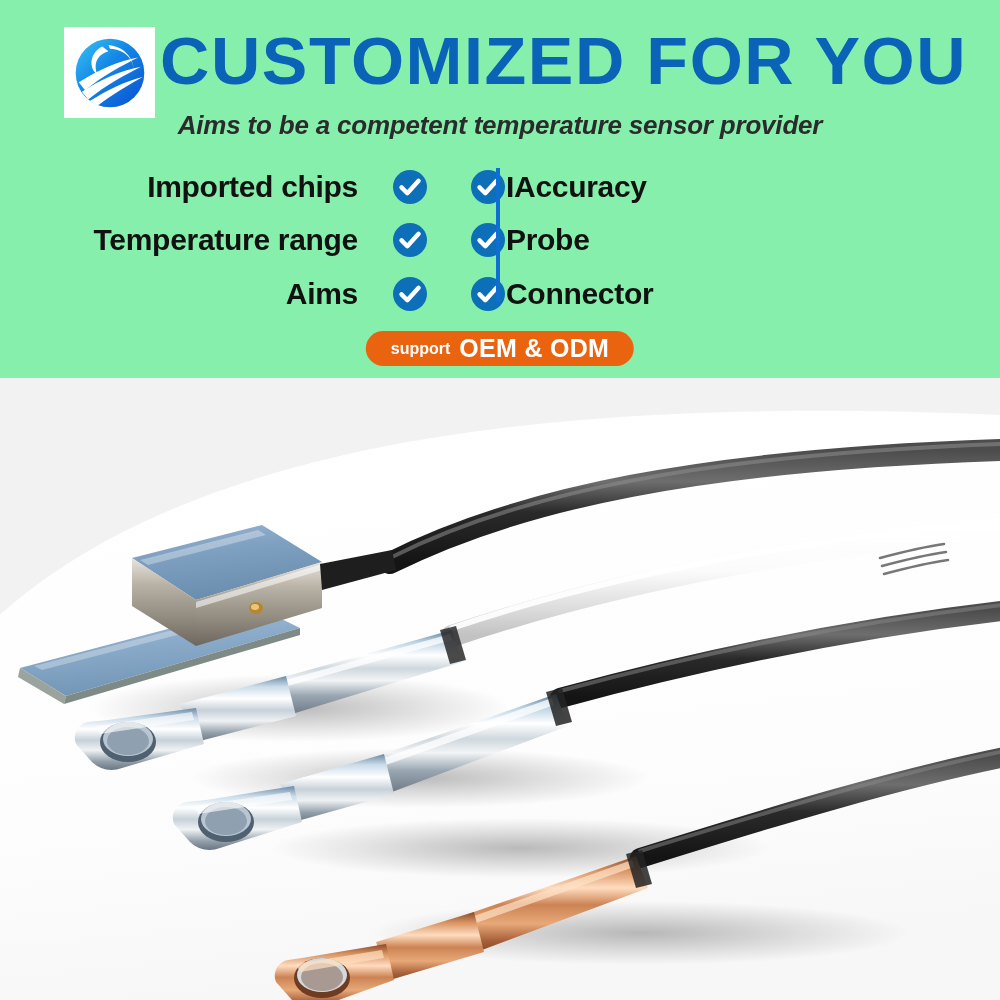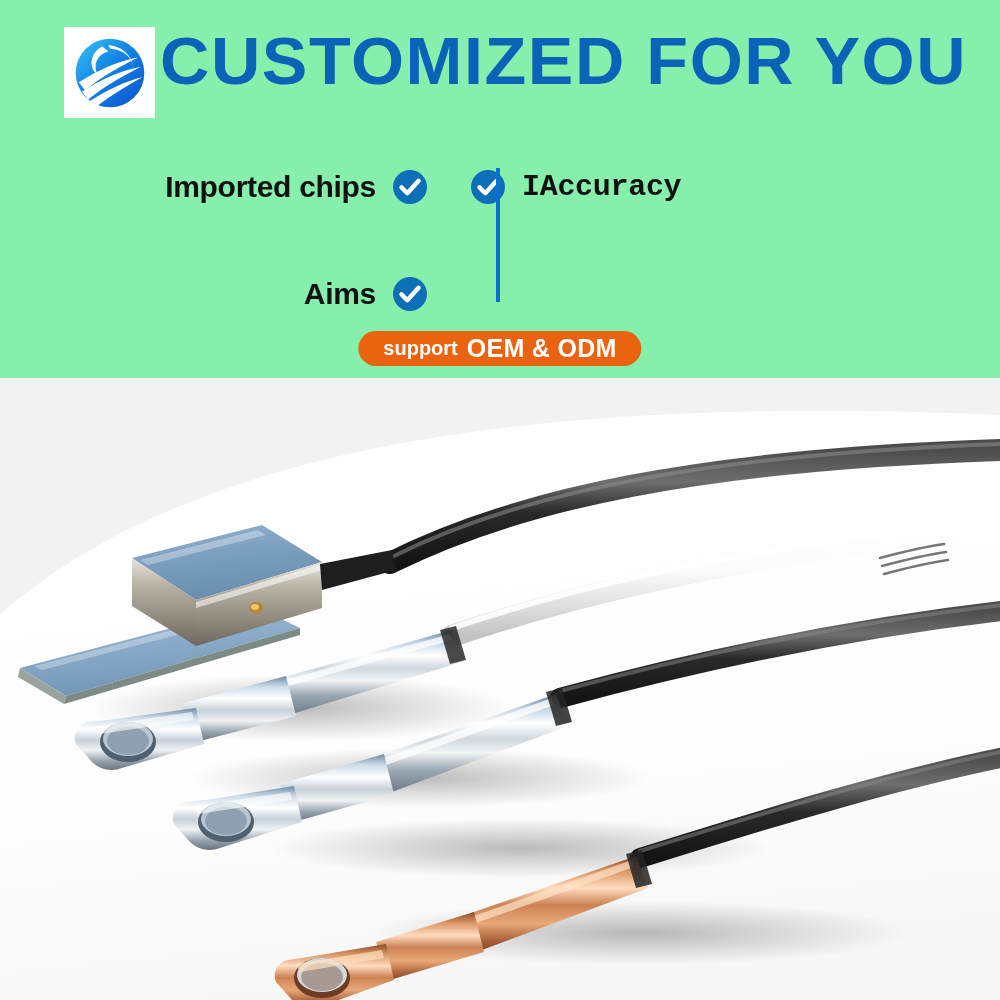--- a/index.html
+++ b/index.html
@@ -103,6 +103,7 @@
 
     <div id="title">CUSTOMIZED FOR YOU</div>
 
+    <div id="subtitle">Aims to be a competent temperature sensor provider</div>
 
     <div id="features">
 

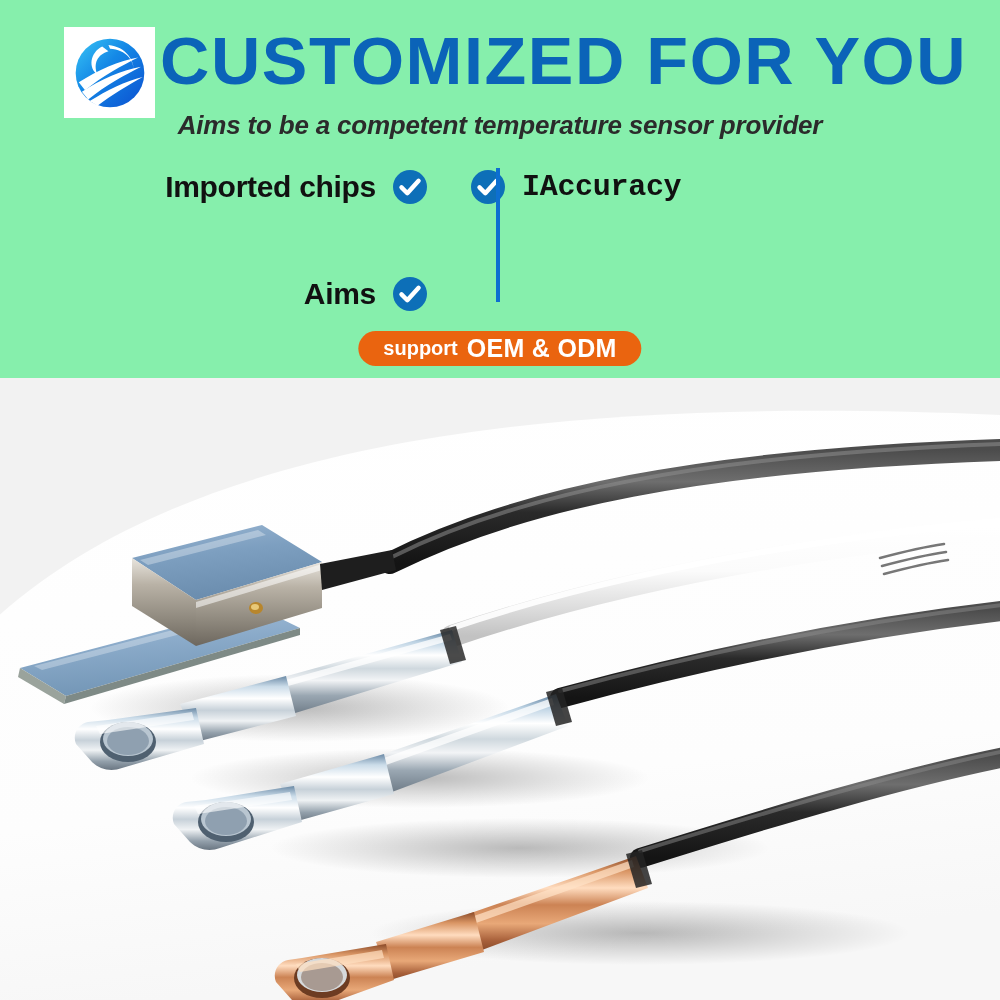--- a/index.html
+++ b/index.html
@@ -45,7 +45,7 @@
 
   .fleft{
     width:428px;padding-right:0;display:flex;align-items:center;
-    justify-content:flex-end;gap:16px;
+    justify-content:flex-end;gap:34px;
   }
   .fright{
     width:470px;margin-left:42px;display:flex;align-items:center;

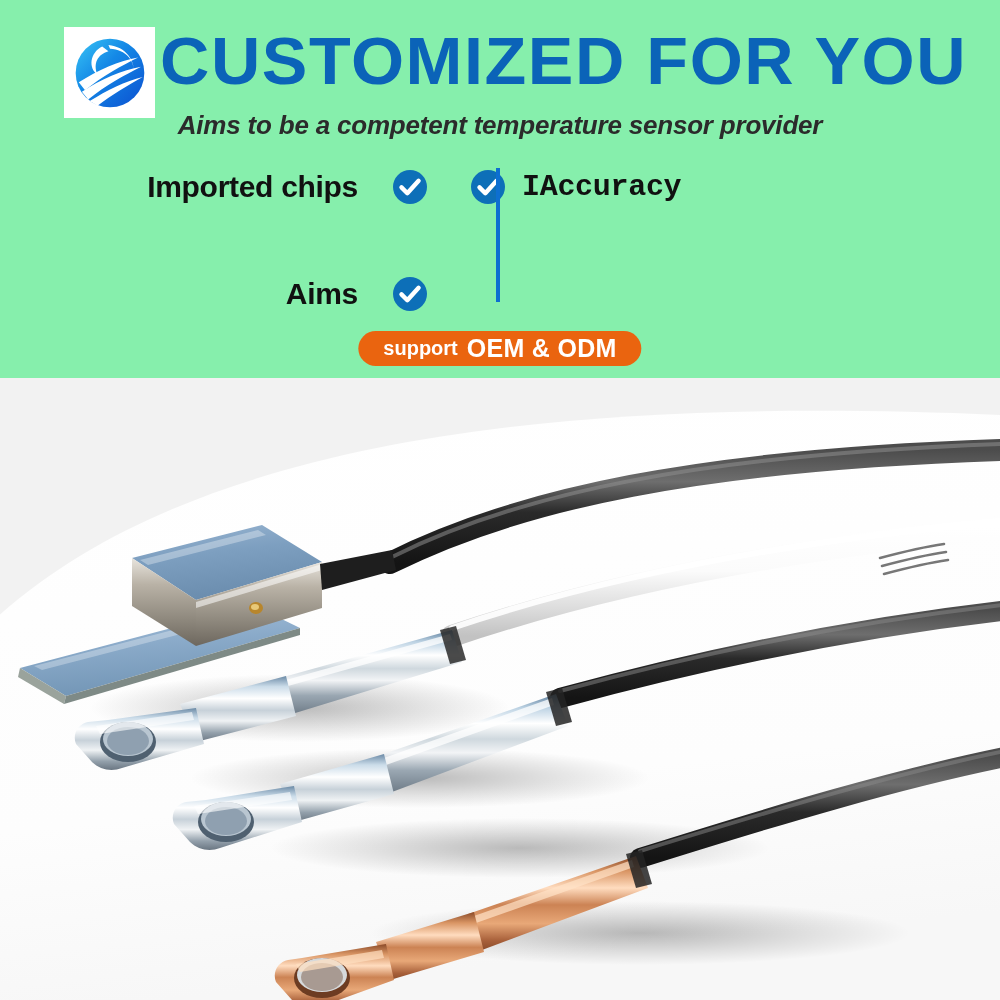--- a/index.html
+++ b/index.html
@@ -49,7 +49,7 @@
   }
   .fright{
     width:470px;margin-left:42px;display:flex;align-items:center;
-    justify-content:flex-start;gap:16px;font-family:Liberation Mono, monospace;
+    justify-content:flex-start;
   }
   .flabel{
     font-size:30px;line-height:34px;font-weight:bold;color:#111111;

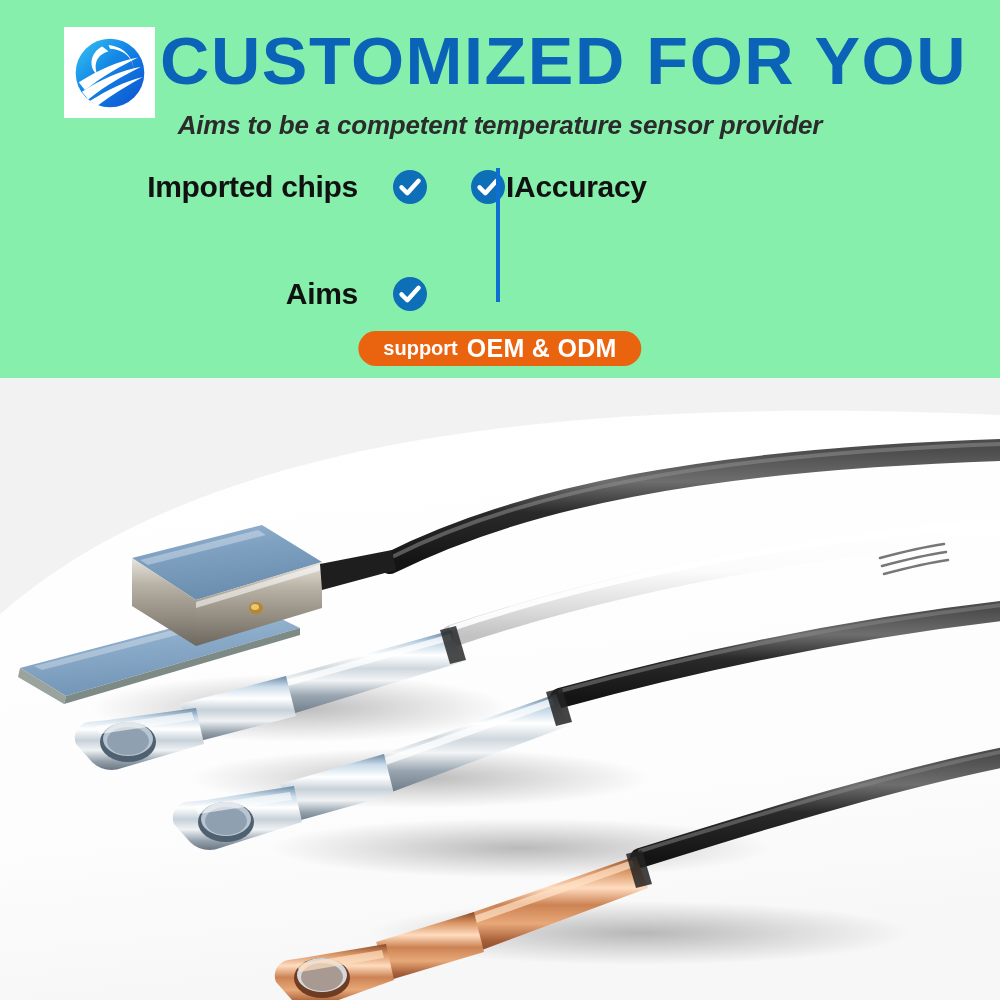--- a/index.html
+++ b/index.html
@@ -124,6 +124,22 @@
         </div>
       </div>
 
+      <div class="frow" id="frow-1">
+        <div class="fleft">
+          <span class="flabel">Temperature range</span>
+          <svg class="check" viewBox="0 0 36 36">
+            <circle cx="18" cy="18" r="17" fill="#0d6fb8"></circle>
+            <path d="M9.5 18.4 L15.3 24.2 L26.6 11.8" fill="none" stroke="#ffffff" stroke-width="4.4" stroke-linecap="round" stroke-linejoin="round"></path>
+          </svg>
+        </div>
+        <div class="fright">
+          <svg class="check" viewBox="0 0 36 36">
+            <circle cx="18" cy="18" r="17" fill="#0d6fb8"></circle>
+            <path d="M9.5 18.4 L15.3 24.2 L26.6 11.8" fill="none" stroke="#ffffff" stroke-width="4.4" stroke-linecap="round" stroke-linejoin="round"></path>
+          </svg>
+          <span class="flabel">Probe</span>
+        </div>
+      </div>
 
       <div class="frow" id="frow-2">
         <div class="fleft">

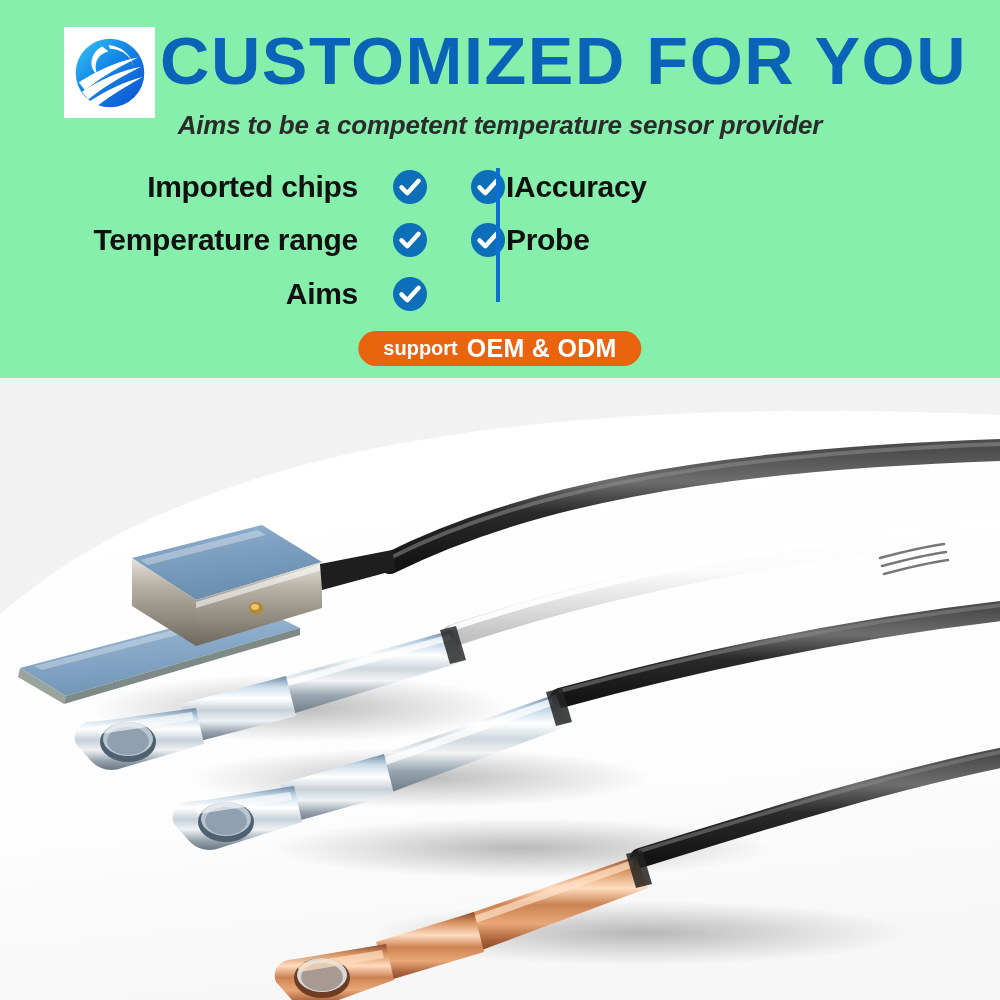--- a/index.html
+++ b/index.html
@@ -149,6 +149,13 @@
             <path d="M9.5 18.4 L15.3 24.2 L26.6 11.8" fill="none" stroke="#ffffff" stroke-width="4.4" stroke-linecap="round" stroke-linejoin="round"></path>
           </svg>
         </div>
+        <div class="fright">
+          <svg class="check" viewBox="0 0 36 36">
+            <circle cx="18" cy="18" r="17" fill="#0d6fb8"></circle>
+            <path d="M9.5 18.4 L15.3 24.2 L26.6 11.8" fill="none" stroke="#ffffff" stroke-width="4.4" stroke-linecap="round" stroke-linejoin="round"></path>
+          </svg>
+          <span class="flabel">Connector</span>
+        </div>
       </div>
 
       <div id="divider"></div>

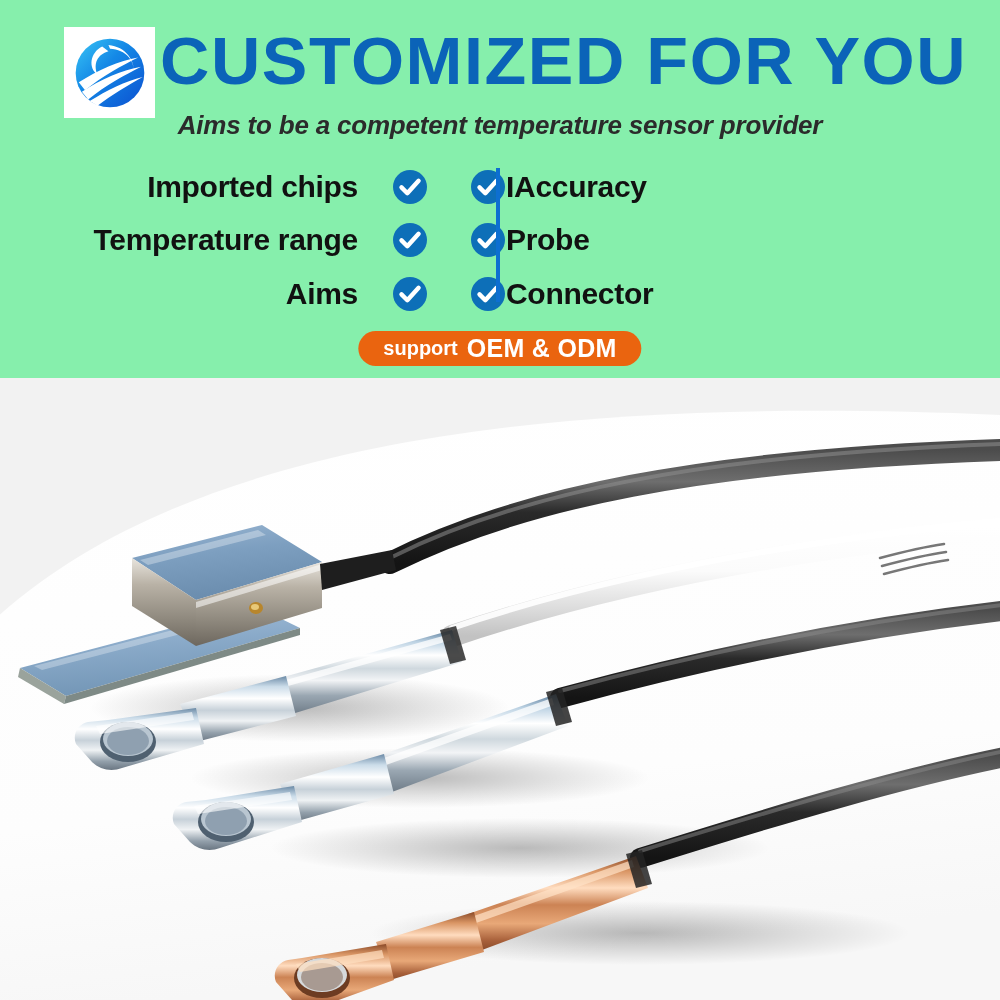--- a/index.html
+++ b/index.html
@@ -69,7 +69,7 @@
     background:#ea640f;display:flex;align-items:center;gap:9px;
     box-sizing:border-box;
   }
-  #badge-pre{font-size:20px;font-weight:bold;color:#ffffff;line-height:35px;}
+  #badge-pre{font-size:16px;font-weight:bold;color:#ffffff;line-height:35px;}
   #badge-main{font-size:25px;font-weight:bold;color:#ffffff;line-height:35px;letter-spacing:0.3px;}
 
   

